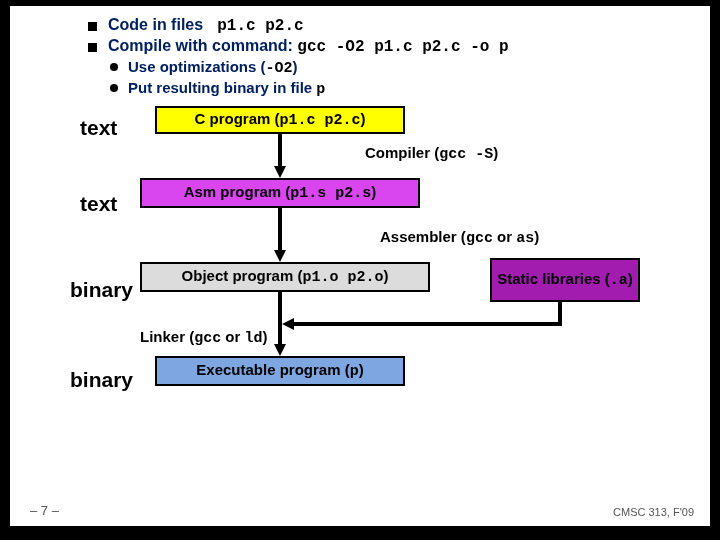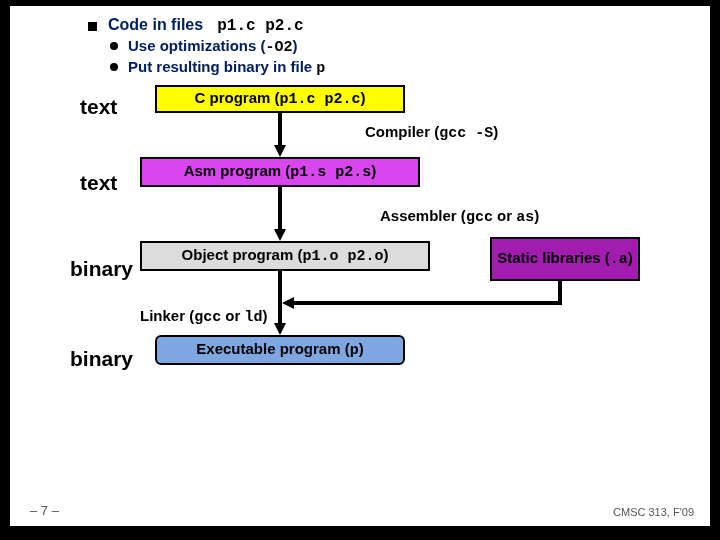--- a/index.html
+++ b/index.html
@@ -117,6 +117,9 @@
     <div class="bul-sq runs">
       <span>Code in files </span><span class="mono"> p1.c p2.c</span>
     </div>
+    <div class="bul-sq runs">
+      <span>Compile with command: </span><span class="mono">gcc -O2 p1.c p2.c -o p</span>
+    </div>
     <div class="bul-dot runs">
       <span>Use optimizations (</span><span class="mono">-O2</span><span>)</span>
     </div>

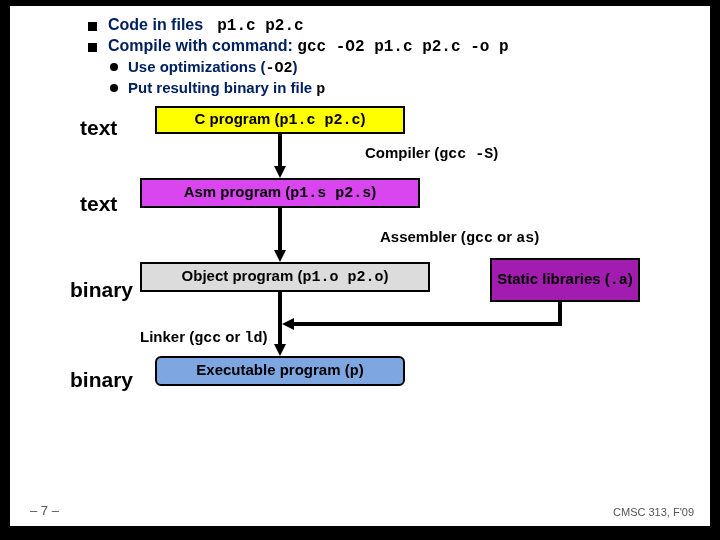--- a/index.html
+++ b/index.html
@@ -182,7 +182,7 @@
       <span>Linker (</span><span class="mono">gcc</span><span> or </span><span class="mono">ld</span><span>)</span>
     </div>
 
-    <div class="box blue" style="left:145px; top:248px; width:250px; height:30px; font-size:15px;border-radius:6px;">
+    <div class="box blue" style="left:145px; top:248px; width:250px; height:30px; font-size:15px;">
       <span class="runs">
         <span>Executable program (</span><span class="mono">p</span><span>)</span>
       </span>

